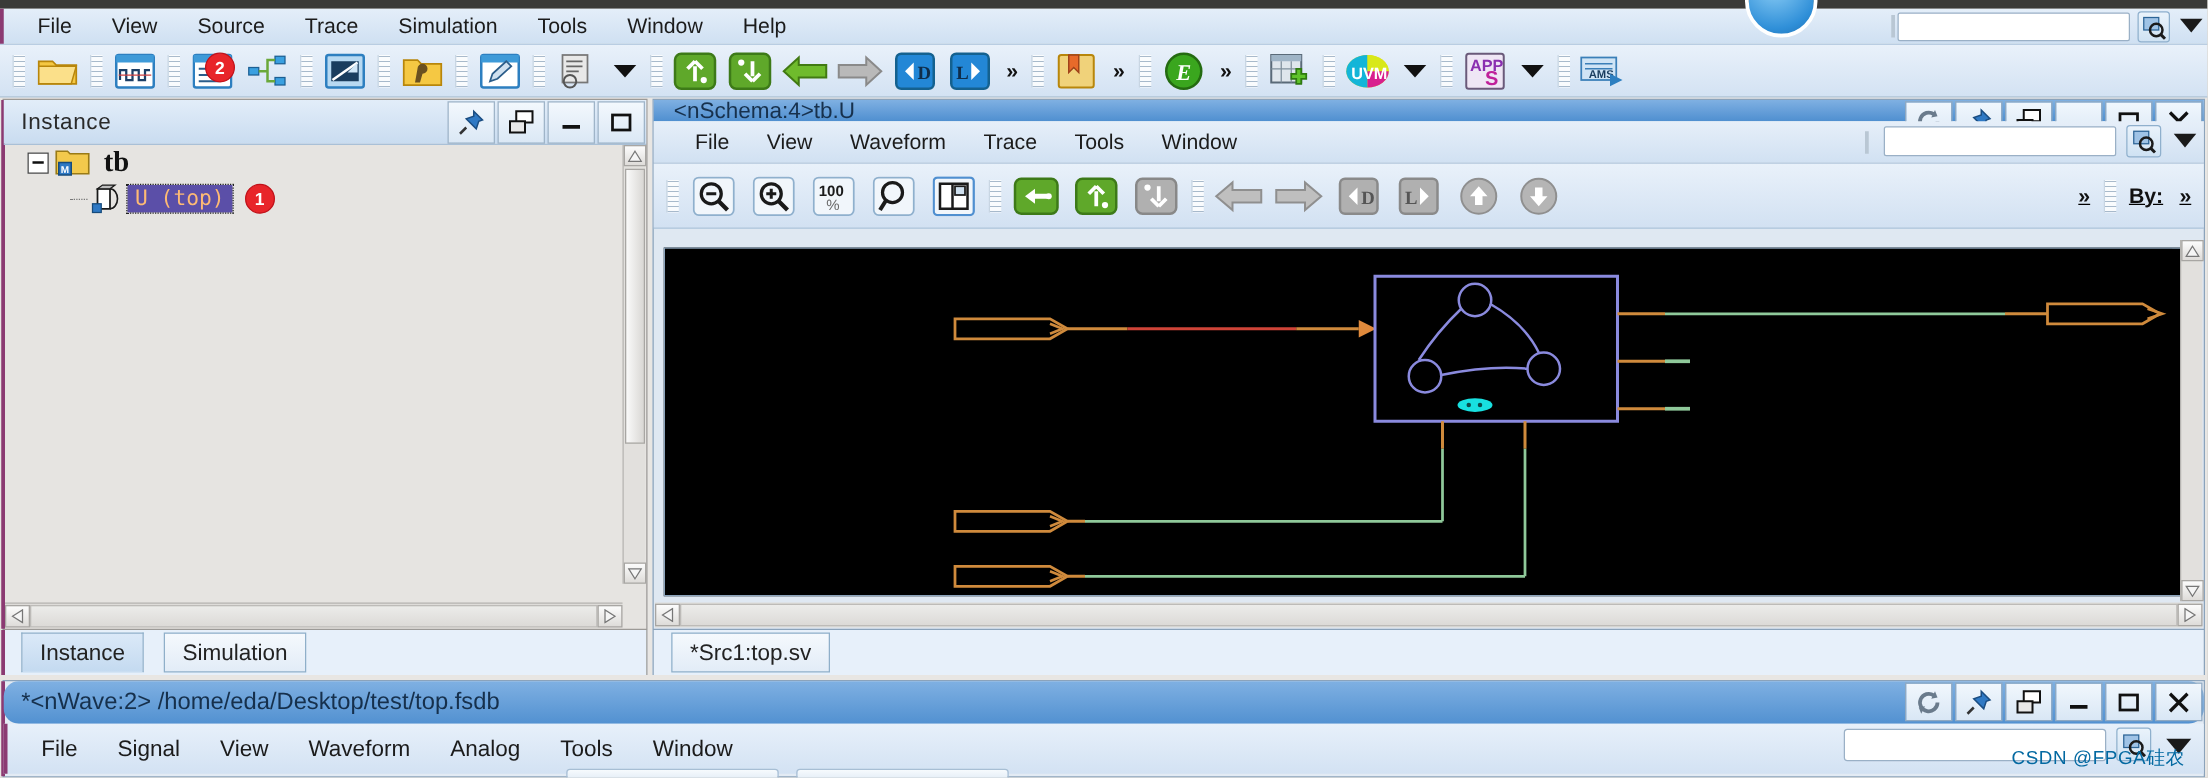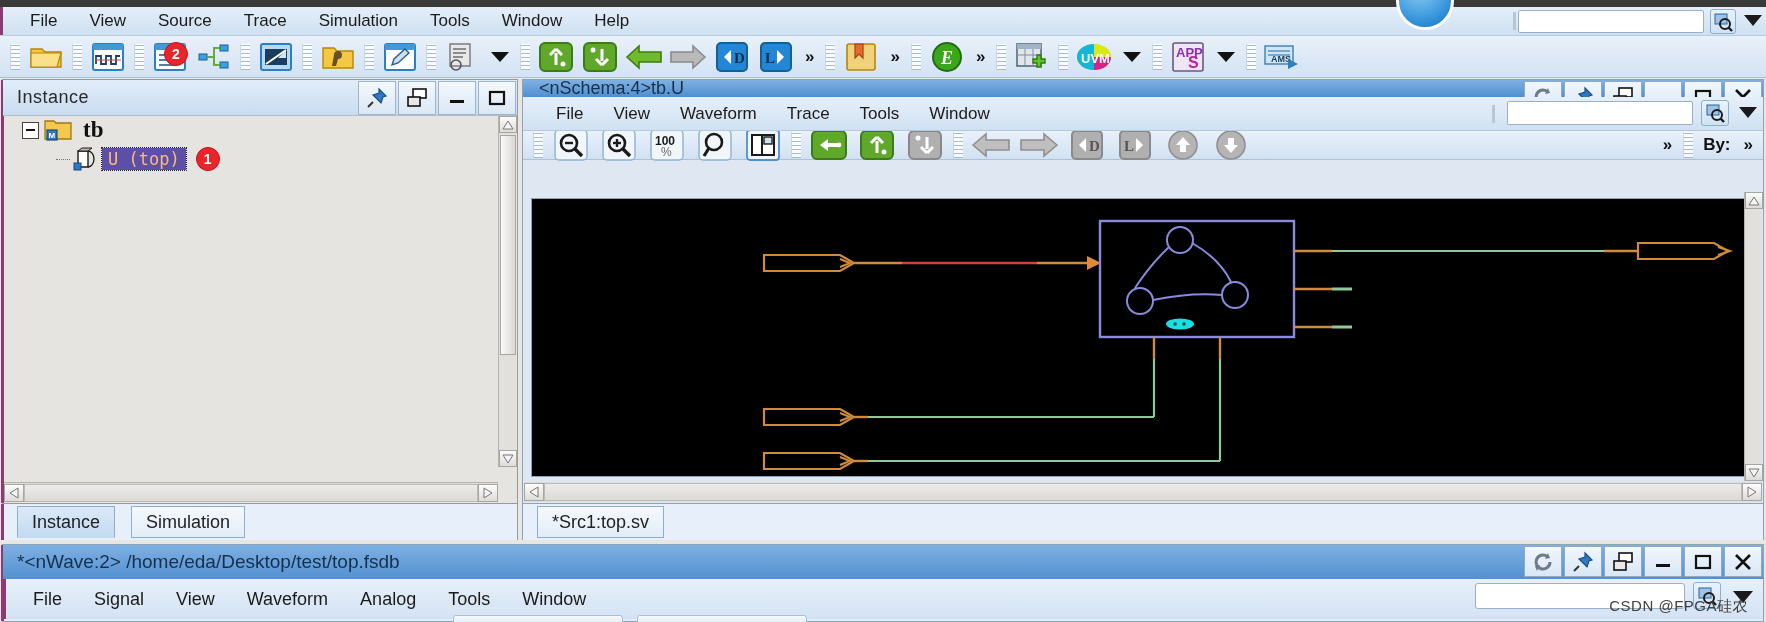--- a/index.html
+++ b/index.html
@@ -131,8 +131,8 @@
     border-bottom:1px solid #b5c9dd; display:flex;align-items:center;padding-left:18px; position:relative;}
   .smi{ font-size:17px;color:#1b1b1b;padding:2px 15px; }
 
-  .sub-toolbar{ height:29px; background:linear-gradient(#e9f1fa,#d2e1f2);
-    border-bottom:1px solid #aac2da; display:flex;align-items:center;padding-left:6px;}
+  .sub-toolbar{ height:52px; background:linear-gradient(#e9f1fa,#d2e1f2);
+    border-bottom:1px solid #aac2da; display:flex;align-items:center;padding-left:6px;text-decoration:underline;}
   .sbtn{ width:44px;height:36px;margin:0 2px;display:flex;align-items:center;justify-content:center;}
 
   .canvas-wrap{ position:absolute; left:8px; top:118px; right:8px; bottom:26px;

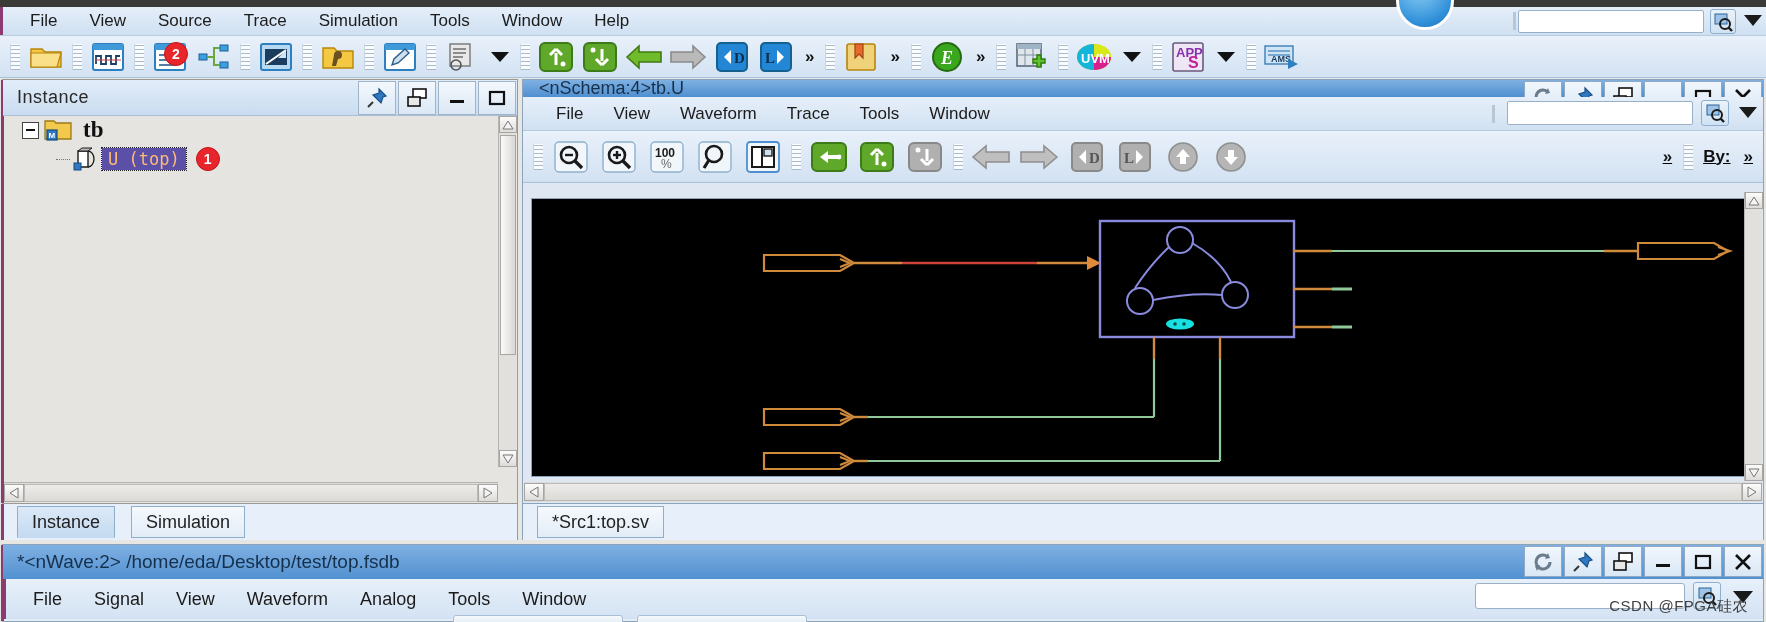--- a/index.html
+++ b/index.html
@@ -151,7 +151,7 @@
      background:#e3ebf4; border:1px solid #8ba3bb; }
   .wave-win::before{content:'';position:absolute;left:-2px;top:0;bottom:0;width:3px;background:#8b3a72;}
   .wave-title{ height:34px; background:linear-gradient(#7fb0e2,#5291d1);
-     display:flex;align-items:center;padding-left:14px;position:relative;}
+     display:flex;align-items:center;padding-left:14px;position:relative;border-radius:12px;}
   .wave-title .wt{ font-size:19px;color:#16304c;}
   .wave-menubar{ height:40px; background:linear-gradient(#e7f0fa,#d3e2f3);
      display:flex;align-items:center;padding-left:14px;position:relative;}

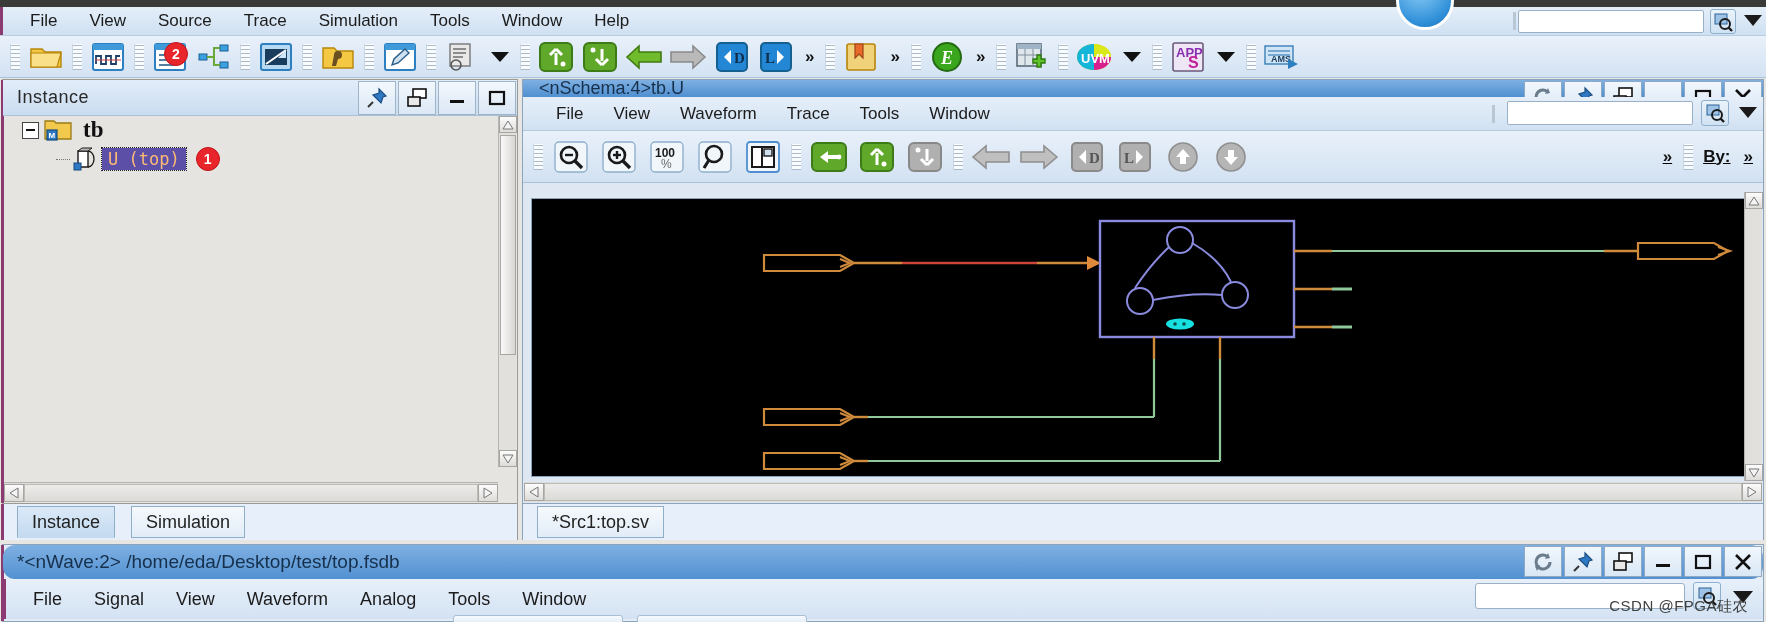--- a/index.html
+++ b/index.html
@@ -168,7 +168,7 @@
   .wbb{ width:170px;height:10px;background:linear-gradient(#f6fafd,#e2ecf6);border:1px solid #a7bed4;
      border-radius:3px 3px 0 0;}
 
-  .watermark{ position:absolute; right:18px; bottom:6px; font-size:15px; color:#404040;
+  .watermark{ position:absolute; right:18px; bottom:6px; font-size:15px; color:#0369a1;
      letter-spacing:.5px; pointer-events:none; }
 
   .byt{ font-size:17px; font-weight:bold; color:#111; margin:0 6px;}

